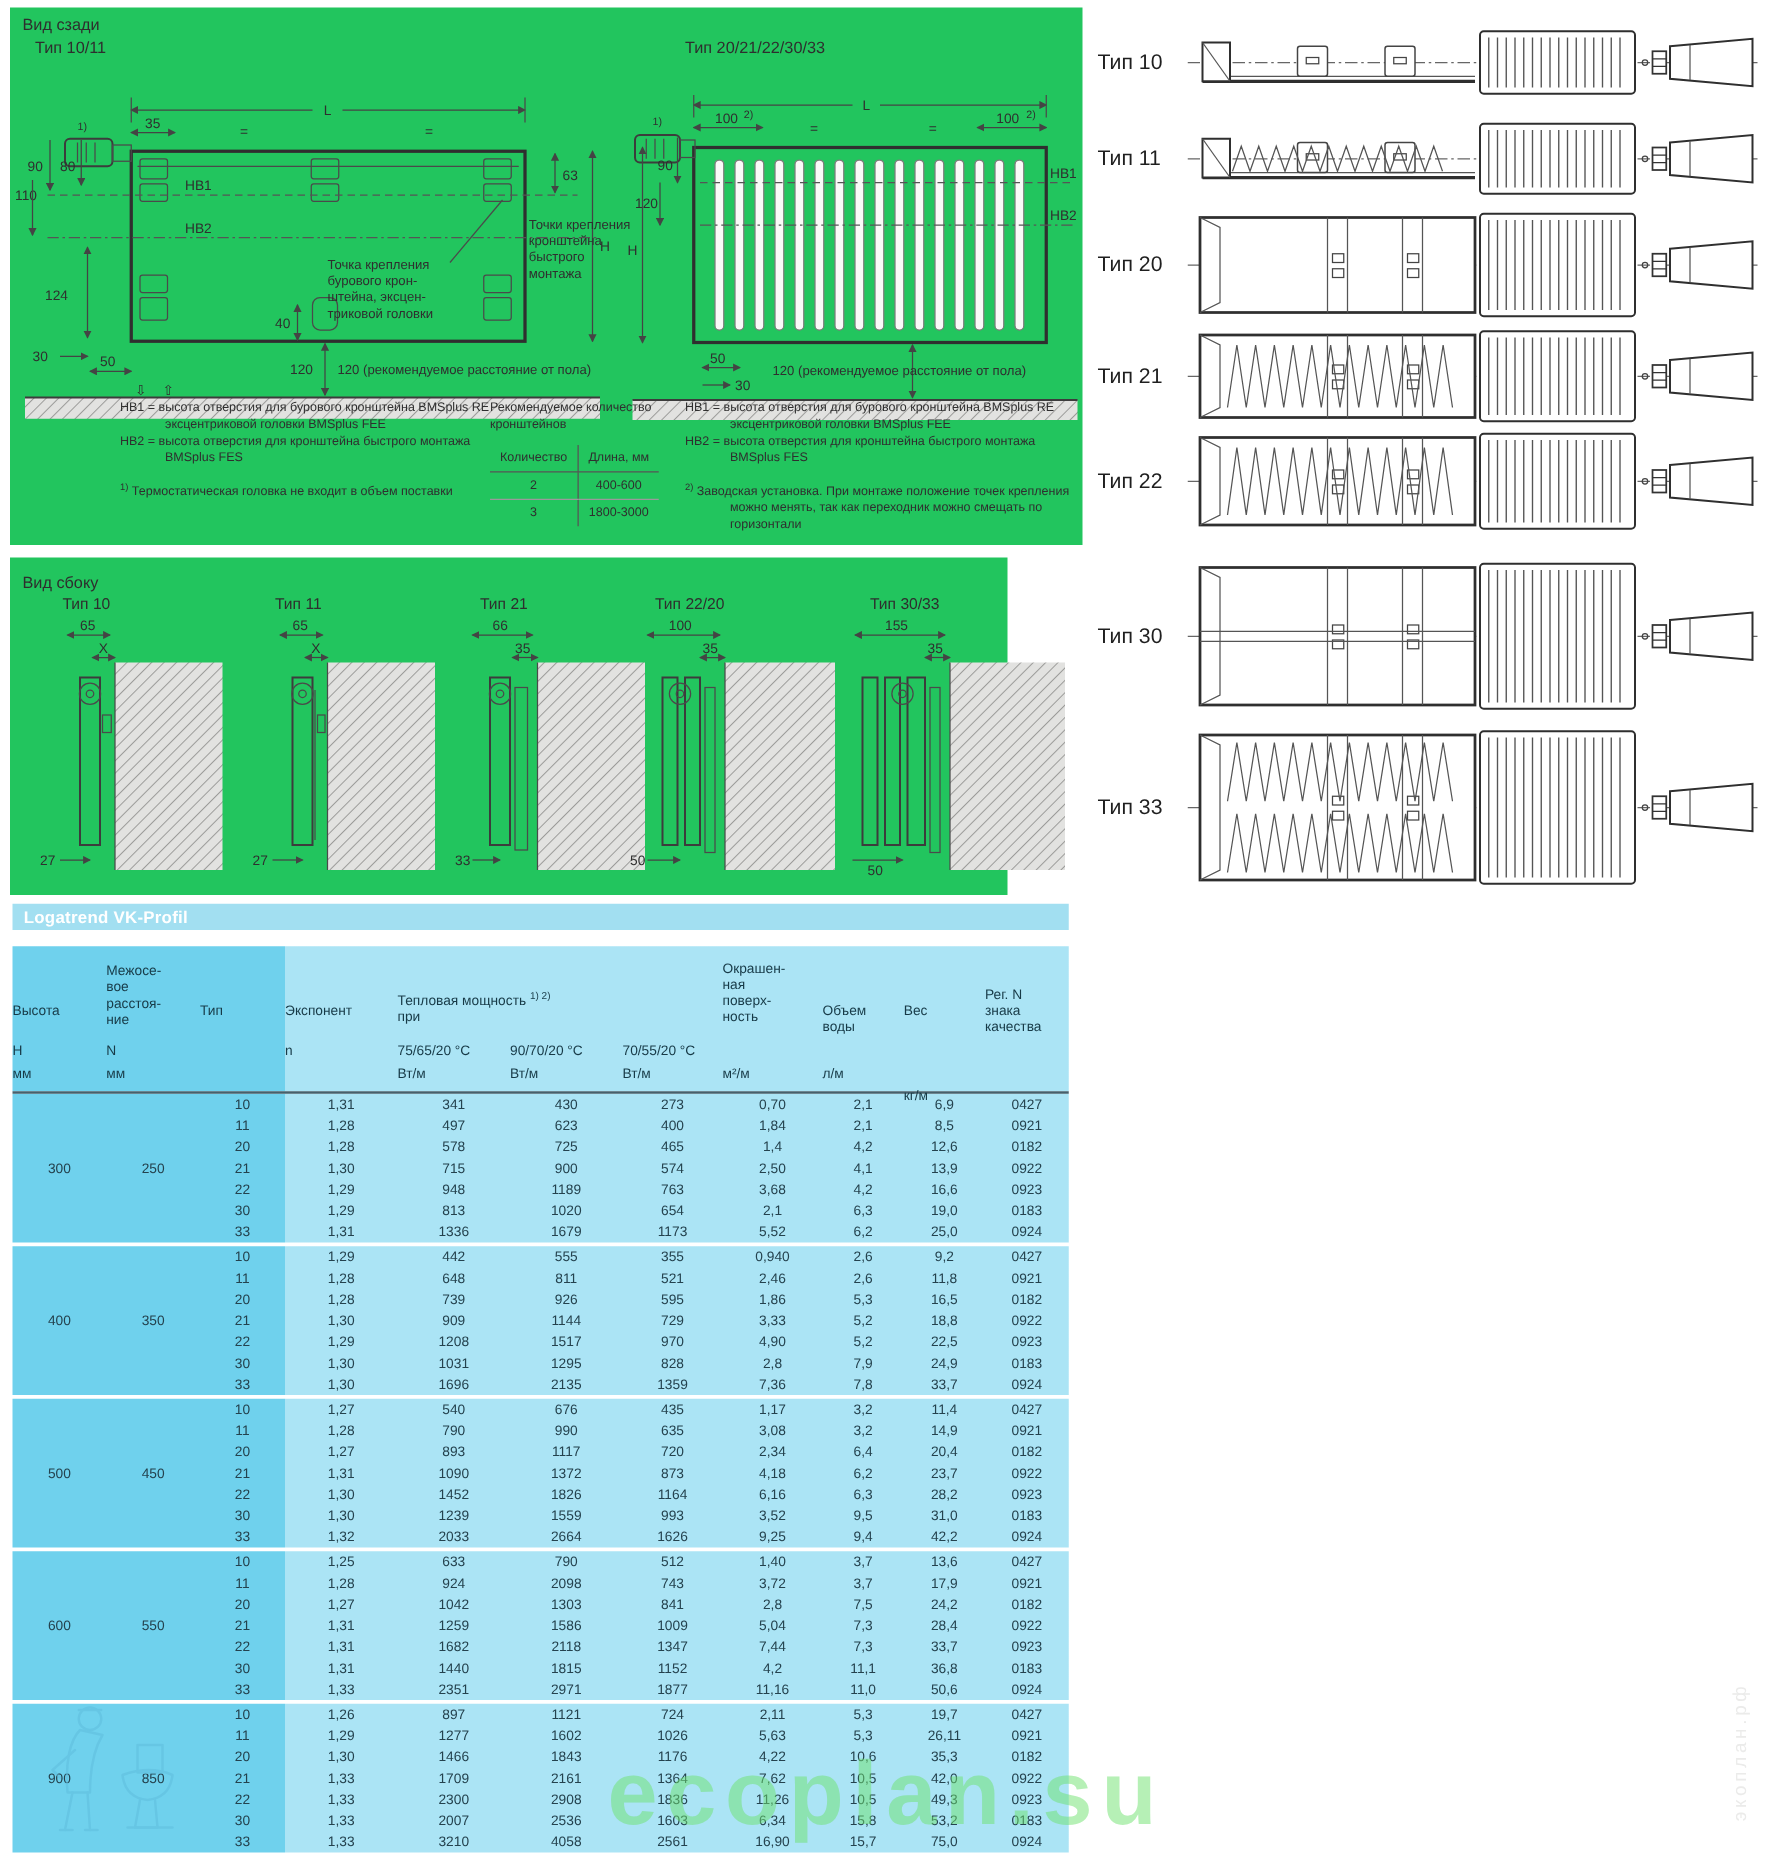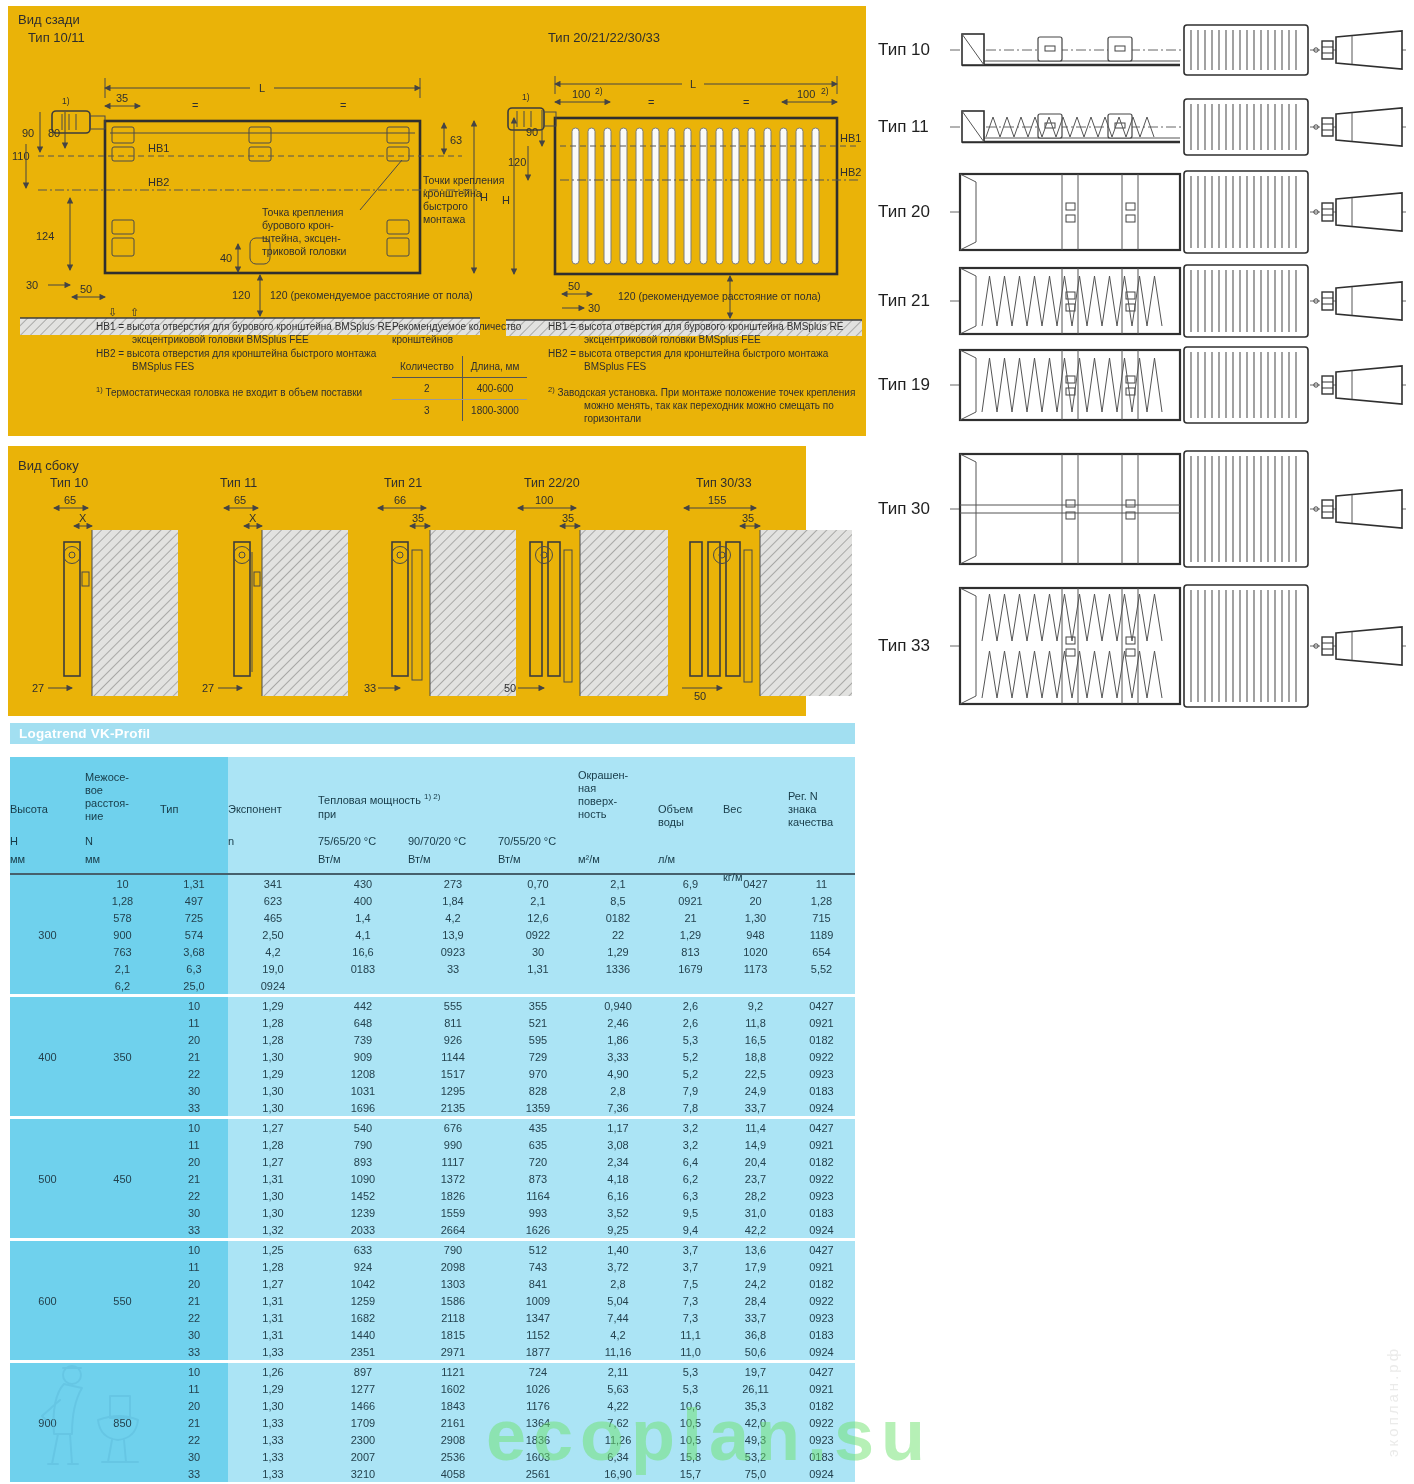--- a/index.html
+++ b/index.html
@@ -5,7 +5,7 @@
   html,body{margin:0;padding:0;background:#fff;}
   .page{position:relative;width:1414px;height:1484px;background:#fff;overflow:hidden;
         font-family:"Liberation Sans",sans-serif;color:#333;}
-  .gray-area{position:absolute;background:#eab308;}
+  .gray-area{position:absolute;background:#22c55e;}
   .h1{position:absolute;font-size:13px;color:#2e2e2e;}
   .h2{position:absolute;font-size:13px;color:#2e2e2e;}
   .ml{white-space:pre-line;}

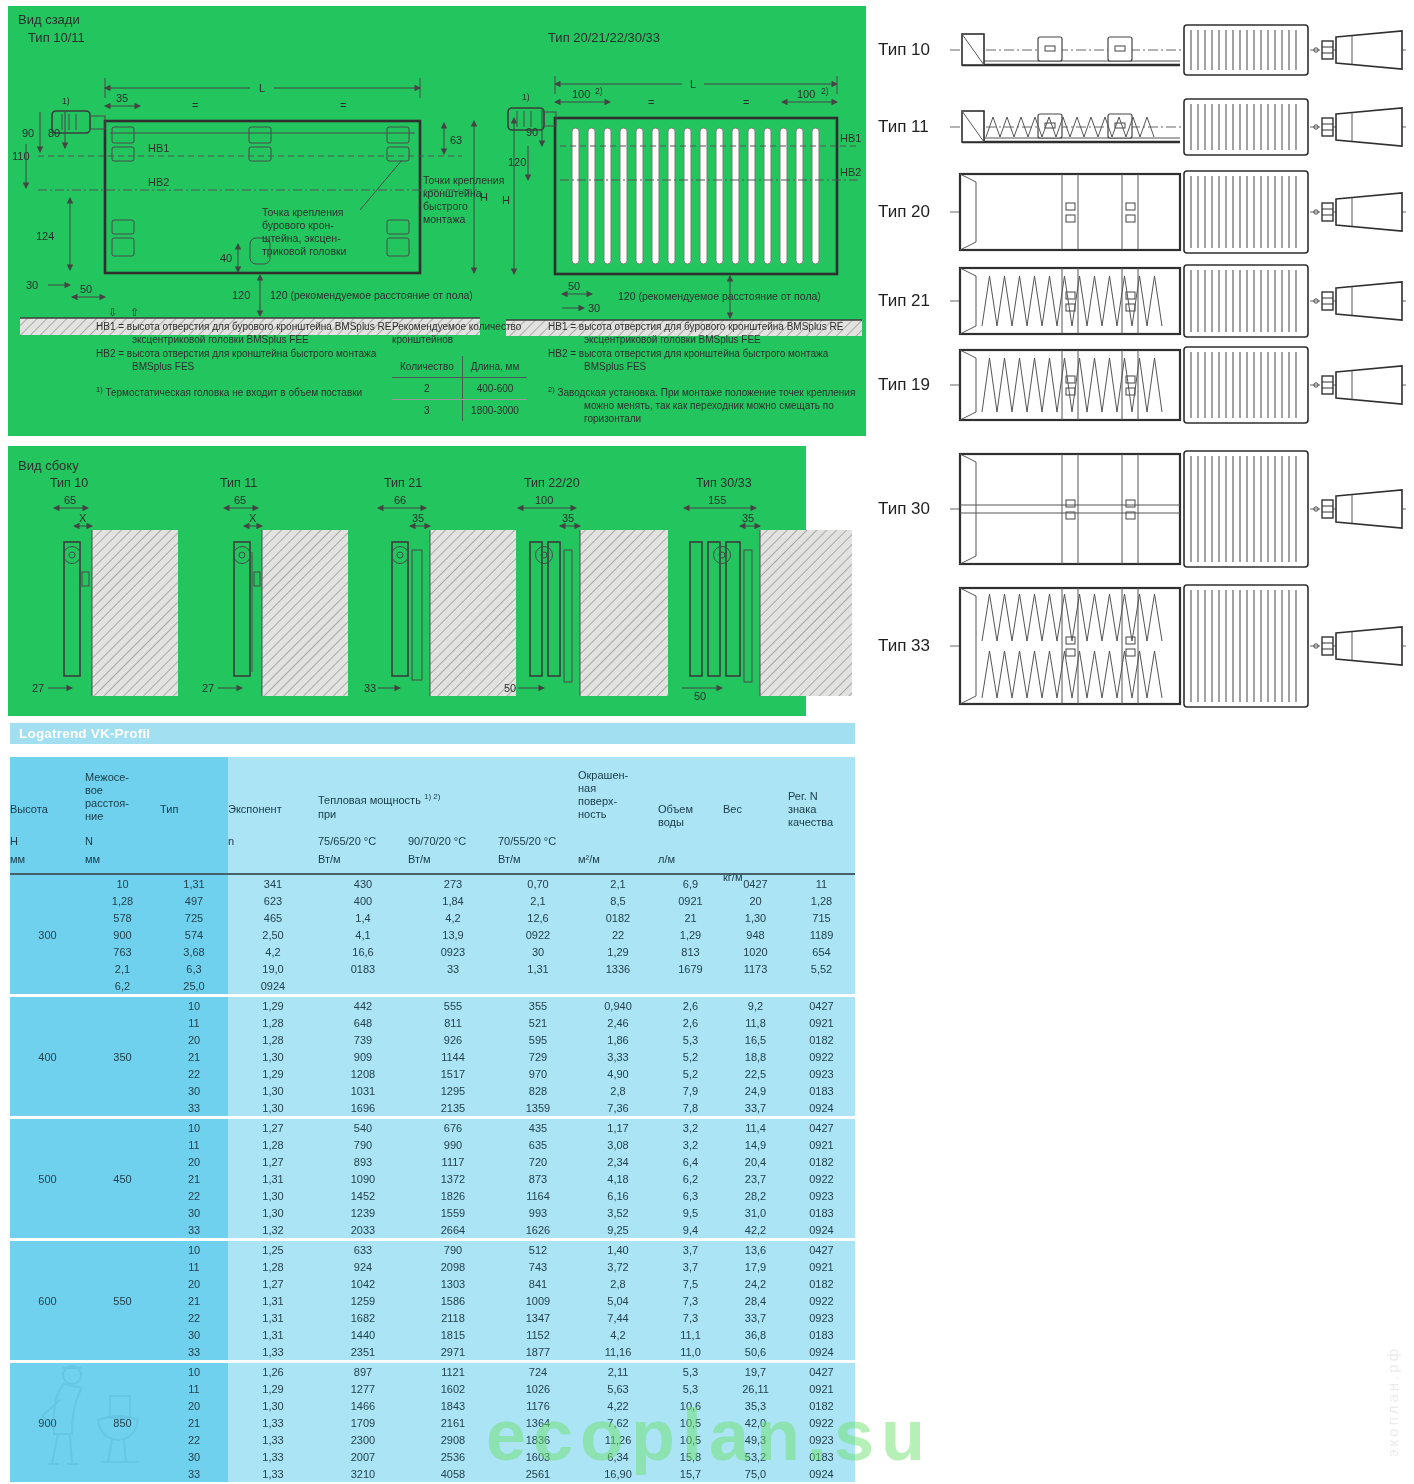--- a/index.html
+++ b/index.html
@@ -510,7 +510,7 @@
         </svg>
       </div>
     <div class="grow" style="top:334px;height:86px;">
-      <span class="glabel">Тип 19</span>
+      <span class="glabel">Тип 22</span>
       <svg width="460" height="86" viewBox="0 0 460 86">
           <line x1="0" y1="43" x2="456" y2="43" stroke="#666" stroke-width="1" stroke-dasharray="10 3 2 3"></line>
           <rect x="10" y="8" width="220" height="70" fill="#fff" stroke="#2f2f2f" stroke-width="2.2"></rect>

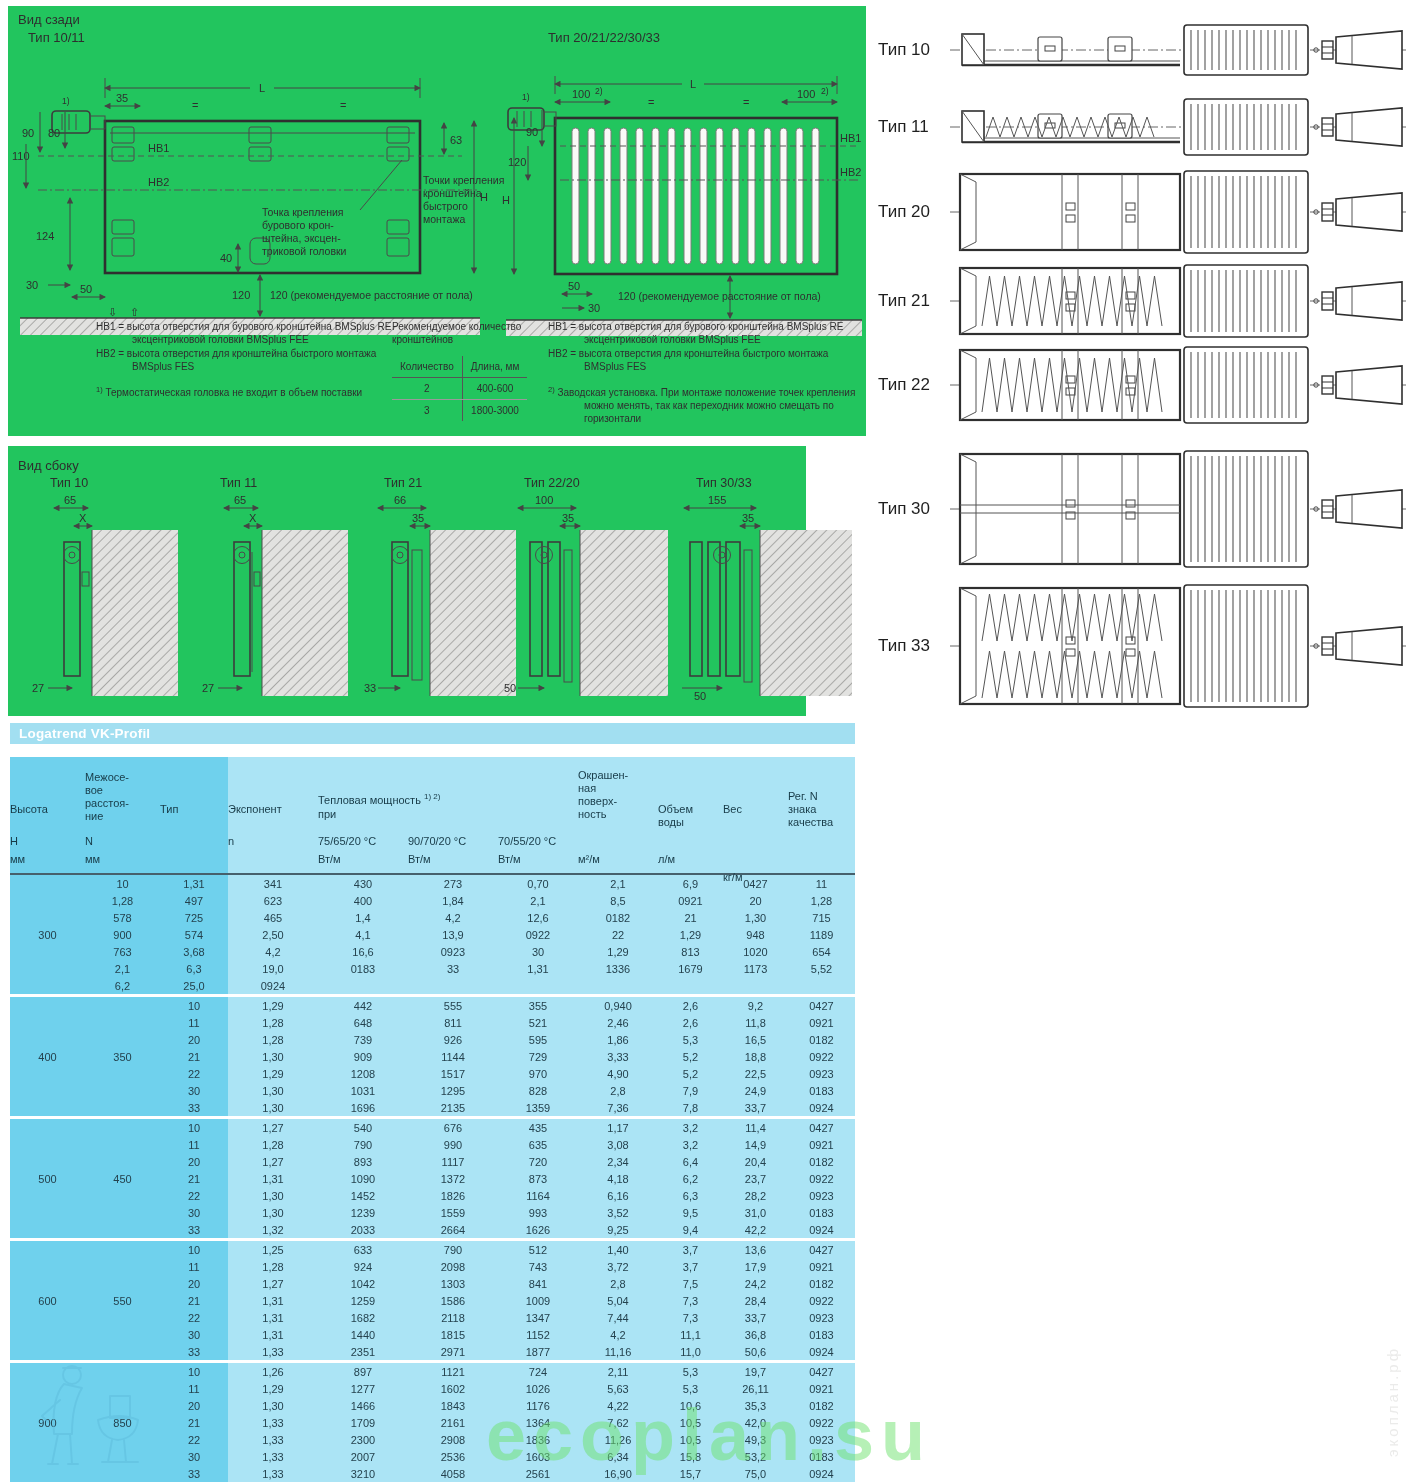--- a/index.html
+++ b/index.html
@@ -680,6 +680,7 @@
     <div id="tbody">
         <div class="tgroup">
           <div class="tc span7" style="grid-column: 1;">300</div>
+          <div class="tc span7" style="grid-column: 2;">250</div>
           <div class="tc">10</div>
           <div class="tc">1,31</div>
           <div class="tc">341</div>

